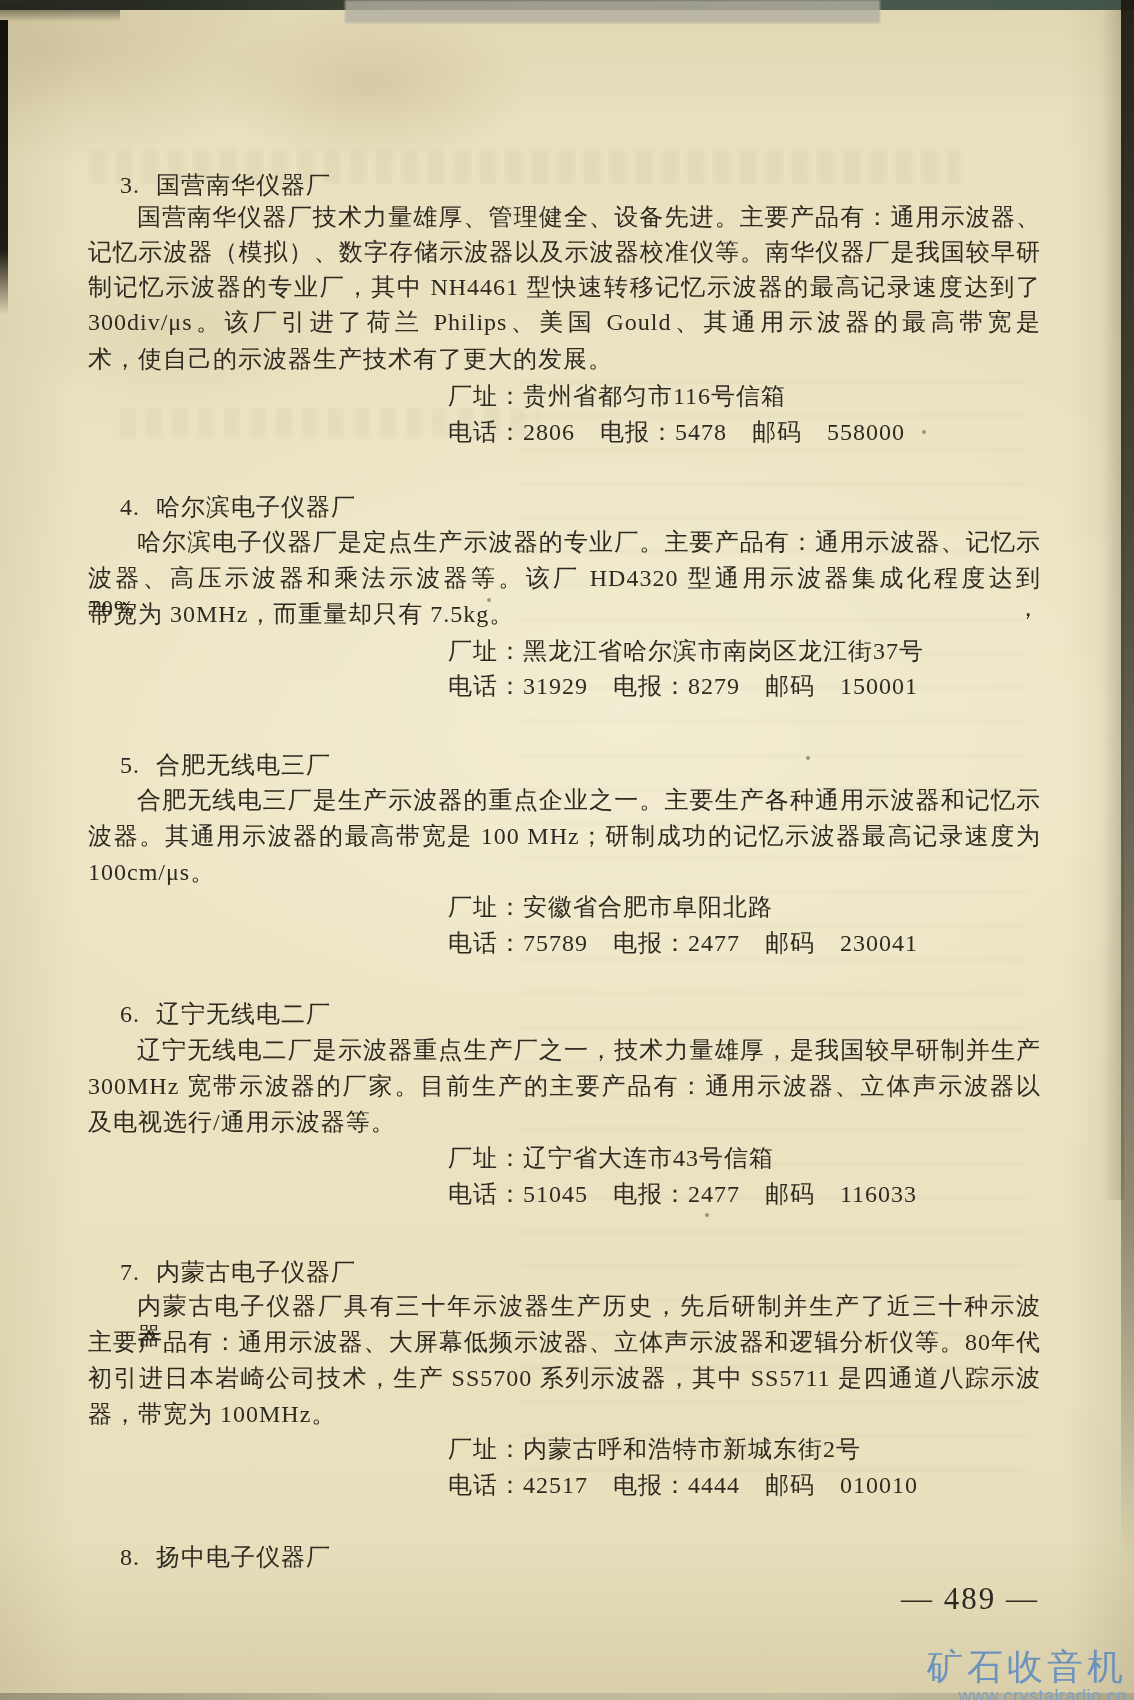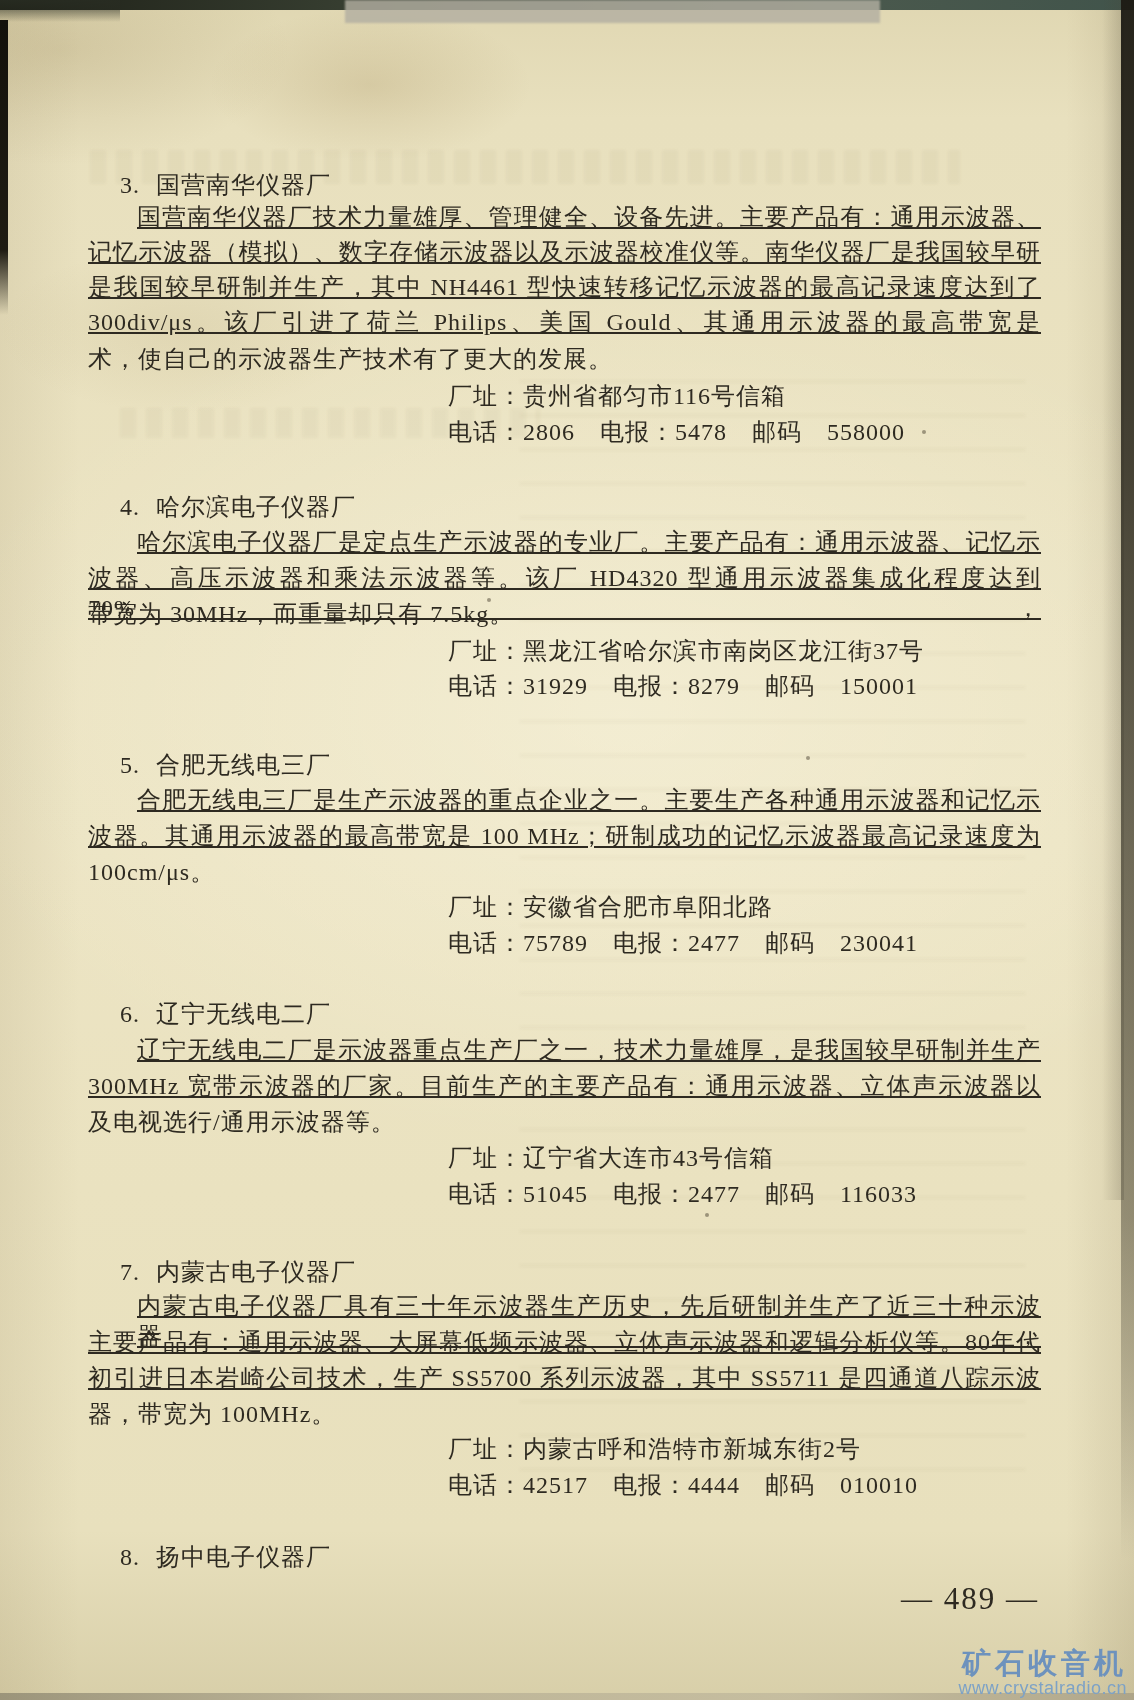--- a/index.html
+++ b/index.html
@@ -21,7 +21,7 @@
   .h{left:120px;}
   .hsp{margin-left:16px;}
   .ln{left:88px;width:953px;box-sizing:border-box;}
-  .jl{text-align:justify;text-align-last:justify;text-decoration:underline;}
+  .jl{text-align:justify;text-align-last:justify;}
   .ind{padding-left:49px;}
   .addr{left:448px;}
   .pageno{left:900px;width:140px;text-align:center;font-size:31px;letter-spacing:2px;}

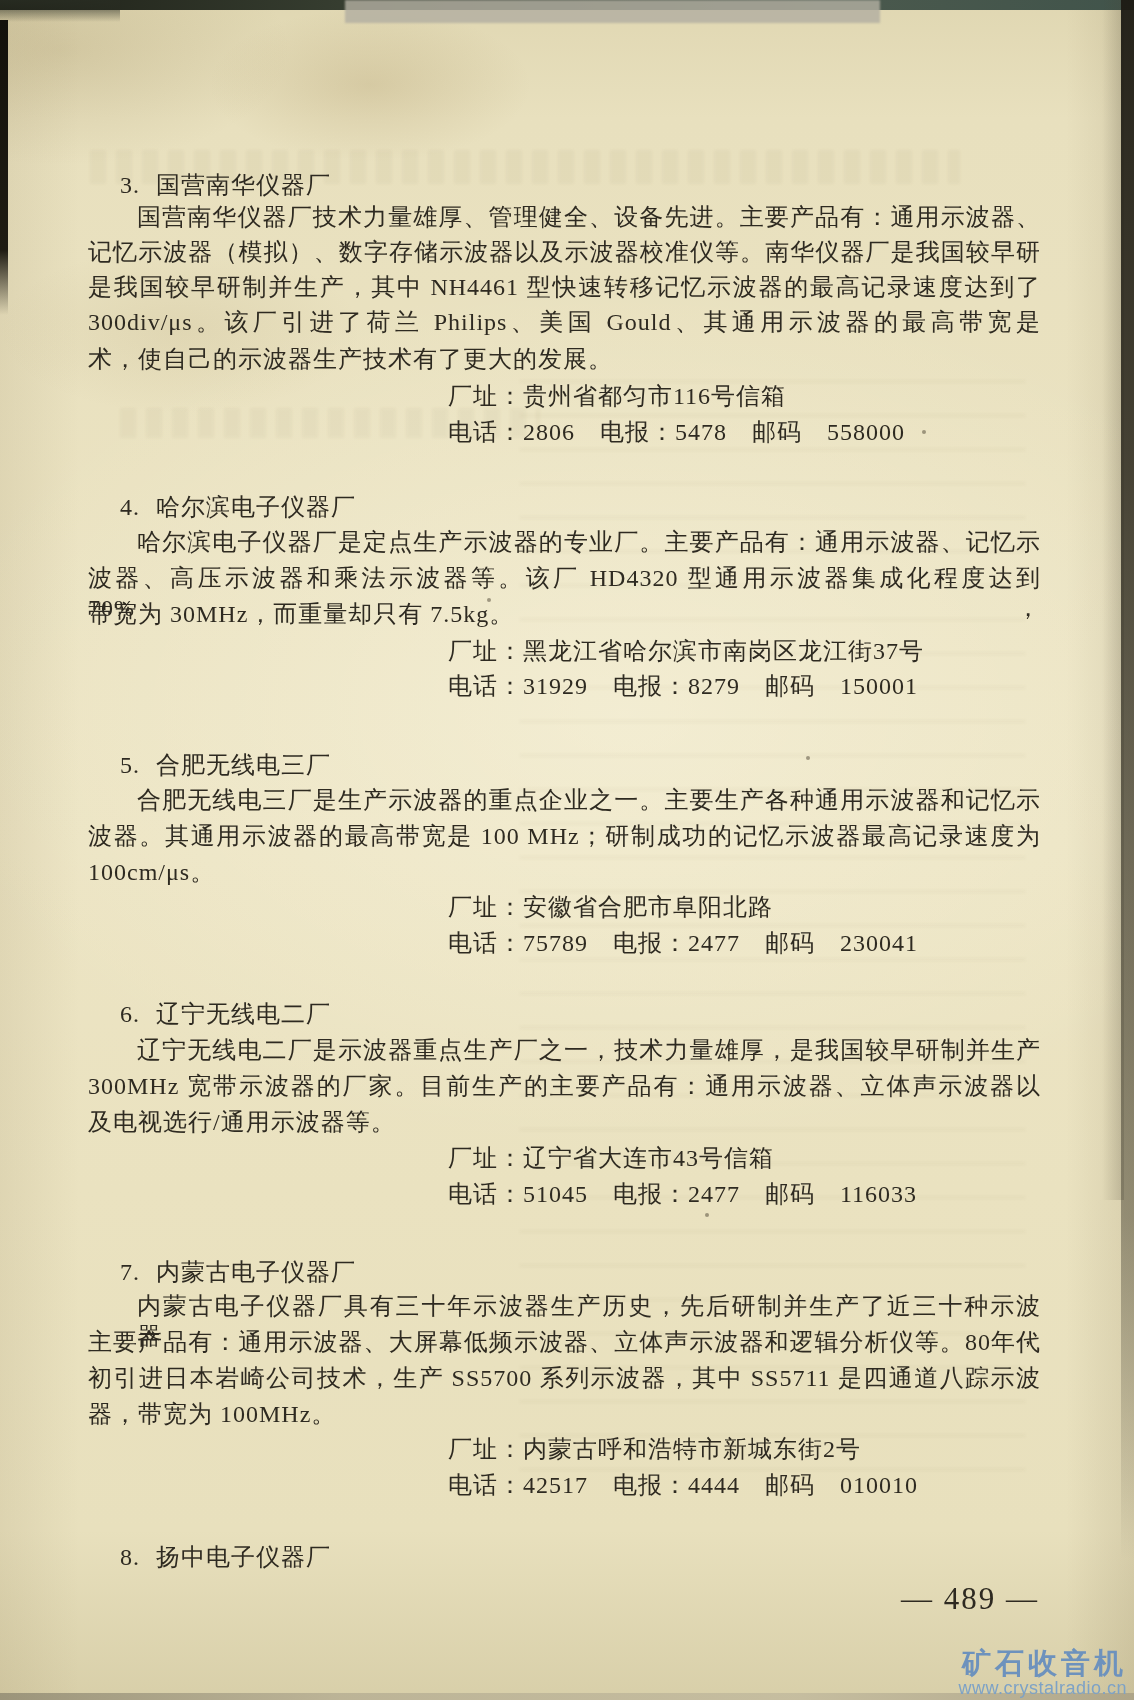--- a/index.html
+++ b/index.html
@@ -76,7 +76,7 @@
     </div>
     <div class="txt ln jl ind" style="top:202px">国营南华仪器厂技术力量雄厚、管理健全、设备先进。主要产品有：通用示波器、</div>
     <div class="txt ln jl" style="top:237px">记忆示波器（模拟）、数字存储示波器以及示波器校准仪等。南华仪器厂是我国较早研</div>
-    <div class="txt ln jl" style="top:272px">是我国较早研制并生产，其中 NH4461 型快速转移记忆示波器的最高记录速度达到了</div>
+    <div class="txt ln jl" style="top:272px">制记忆示波器的专业厂，其中 NH4461 型快速转移记忆示波器的最高记录速度达到了</div>
     <div class="txt ln jl" style="top:307px">300div/μs。该厂引进了荷兰 Philips、美国 Gould、其通用示波器的最高带宽是</div>
     <div class="txt ln" style="top:344px">术，使自己的示波器生产技术有了更大的发展。</div>
     <div class="txt addr" style="top:381px">厂址：贵州省都匀市116号信箱</div>

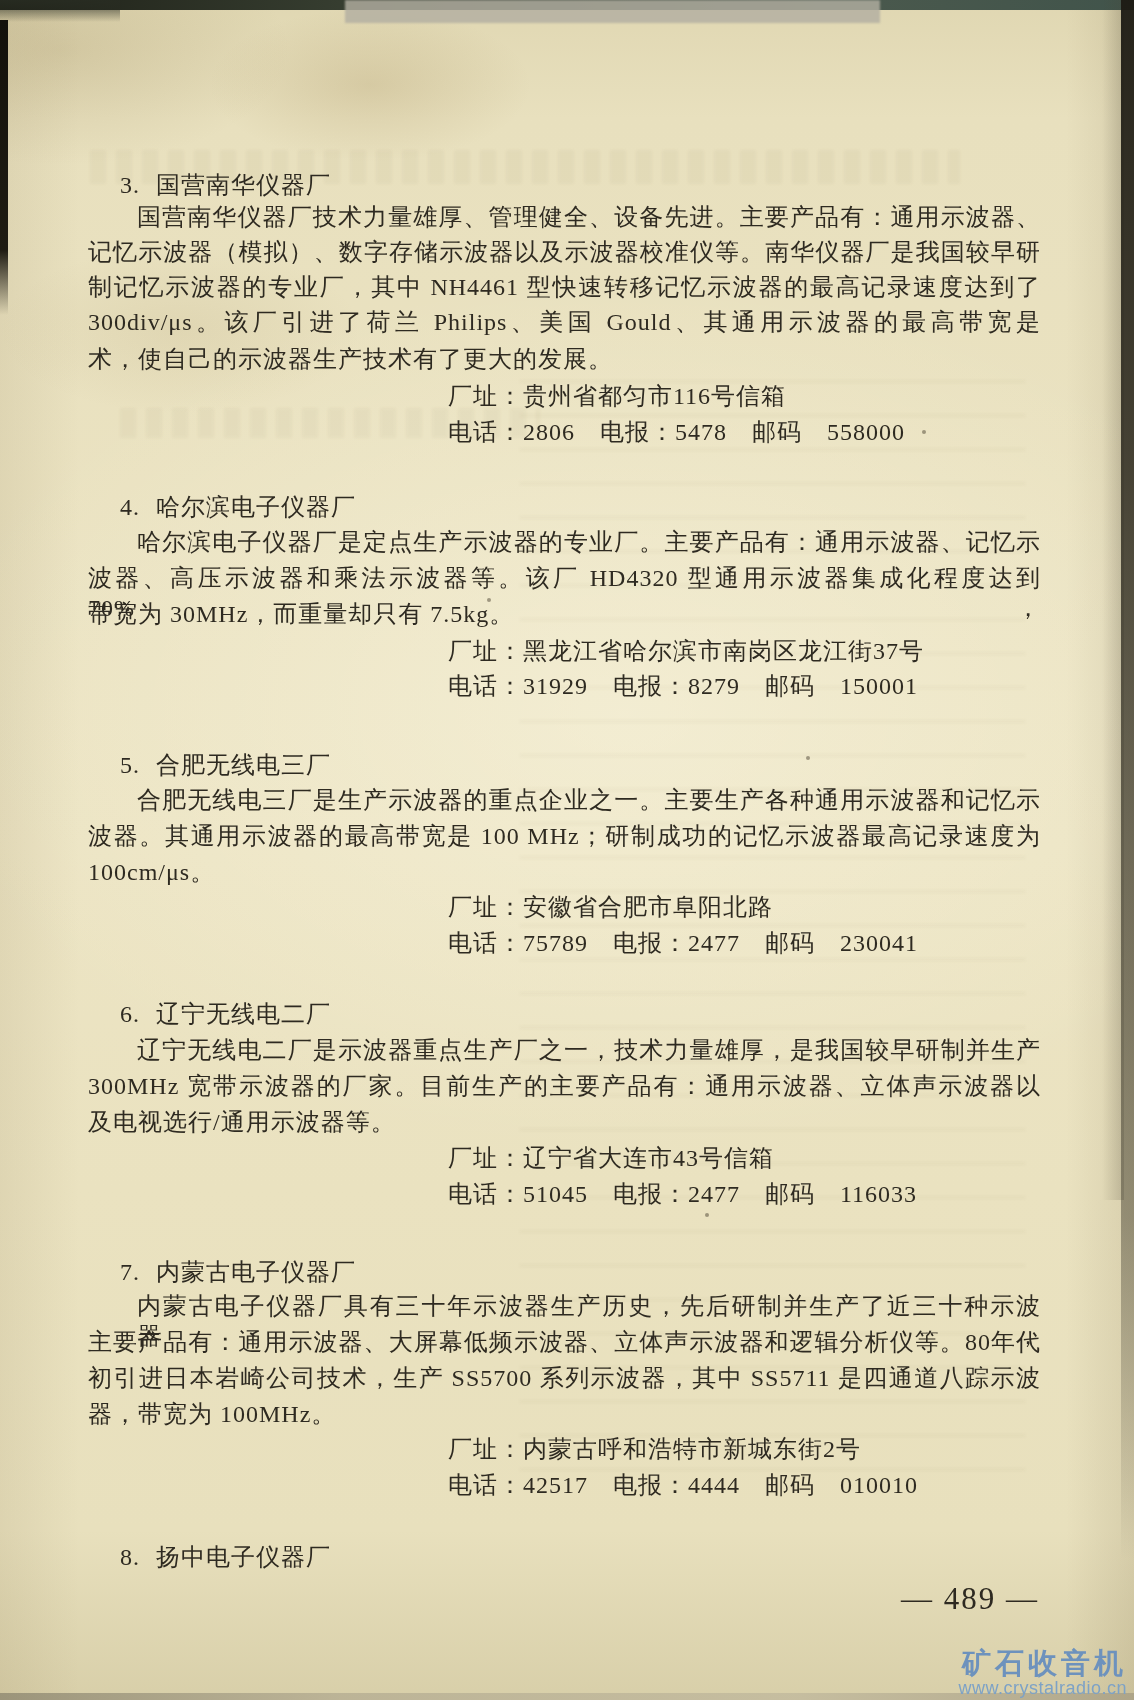--- a/index.html
+++ b/index.html
@@ -26,7 +26,7 @@
   .addr{left:448px;}
   .pageno{left:900px;width:140px;text-align:center;font-size:31px;letter-spacing:2px;}
   .wm{position:absolute;right:7px;top:1648px;text-align:right;font-family:"Liberation Sans","DejaVu Sans",sans-serif;}
-  .wm-title{font-size:29px;font-weight:bold;color:#6d92bd;letter-spacing:4px;line-height:1.05;}
+  .wm-title{font-size:36px;font-weight:normal;color:#6d92bd;letter-spacing:4px;line-height:1.05;}
   .wm-url{font-size:18px;color:#7da2c6;letter-spacing:.5px;}
   
   .edge-top{position:absolute;left:0;top:0;width:100%;height:10px;

